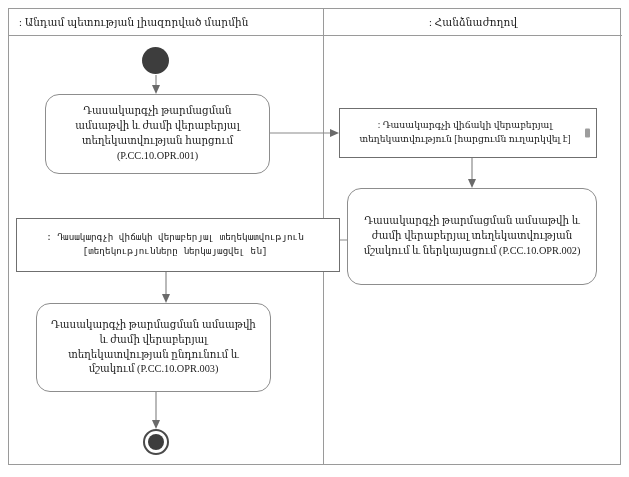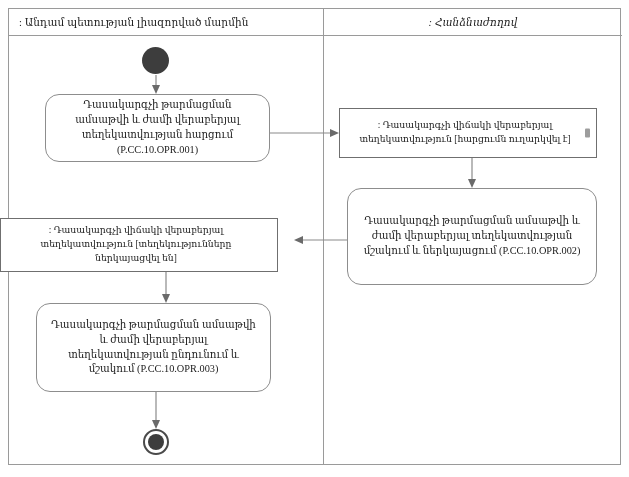--- a/index.html
+++ b/index.html
@@ -62,7 +62,7 @@
     text-align: right;
   }
   .lane-left .lane-header  { justify-content: flex-start; padding-left: 10px; }
-  .lane-right .lane-header { justify-content: center; font-style: italic; }
+  .lane-right .lane-header { justify-content: center; }
 
   
   .node {

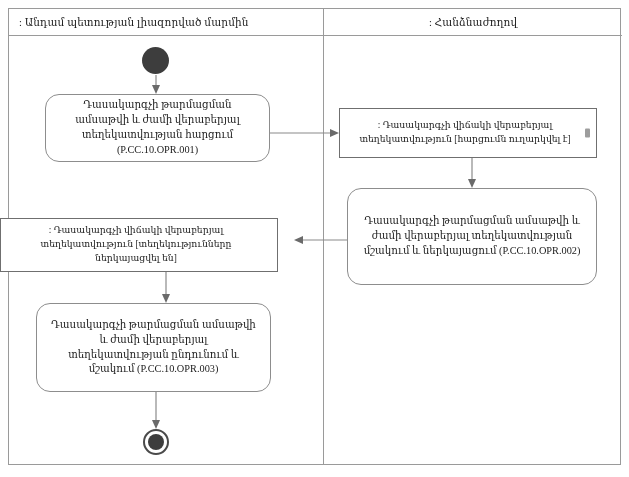--- a/index.html
+++ b/index.html
@@ -184,7 +184,7 @@
 
   <div class="initial-node" style="left:142px; top:47px;"></div>
 
-  <div class="node action" style="left:45px; top:94px; width:225px; height:68px;">
+  <div class="node action" style="left:45px; top:94px; width:225px; height:80px;">
     <span>Դասակարգչի թարմացման ամսաթվի և ժամի վերաբերյալ տեղեկատվության հարցում (P.CC.10.OPR.001)</span>
   </div>
 

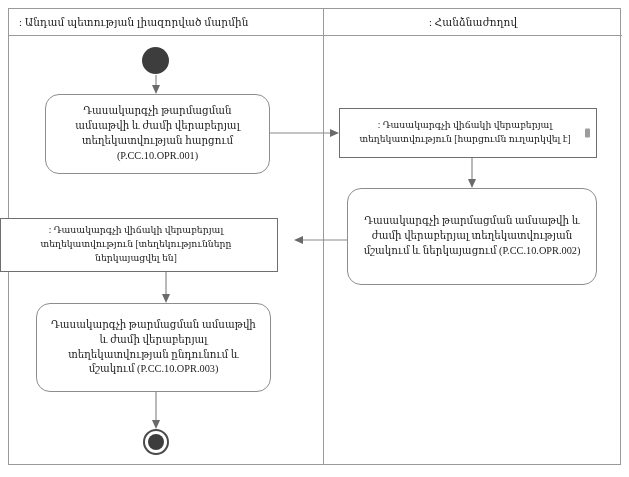--- a/index.html
+++ b/index.html
@@ -197,7 +197,7 @@
     <span>Դասակարգչի թարմացման ամսաթվի և ժամի վերաբերյալ տեղեկատվության մշակում և ներկայացում (P.CC.10.OPR.002)</span>
   </div>
 
-  <div class="node object-node" style="left:0; top:218px; width:278px; height:54px;">
+  <div class="node object-node" style="left:16px; top:218px; width:324px; height:54px;font-family:Liberation Mono, monospace;">
     <span>: Դասակարգչի վիճակի վերաբերյալ տեղեկատվություն [տեղեկությունները ներկայացվել են]</span>
   </div>
 

